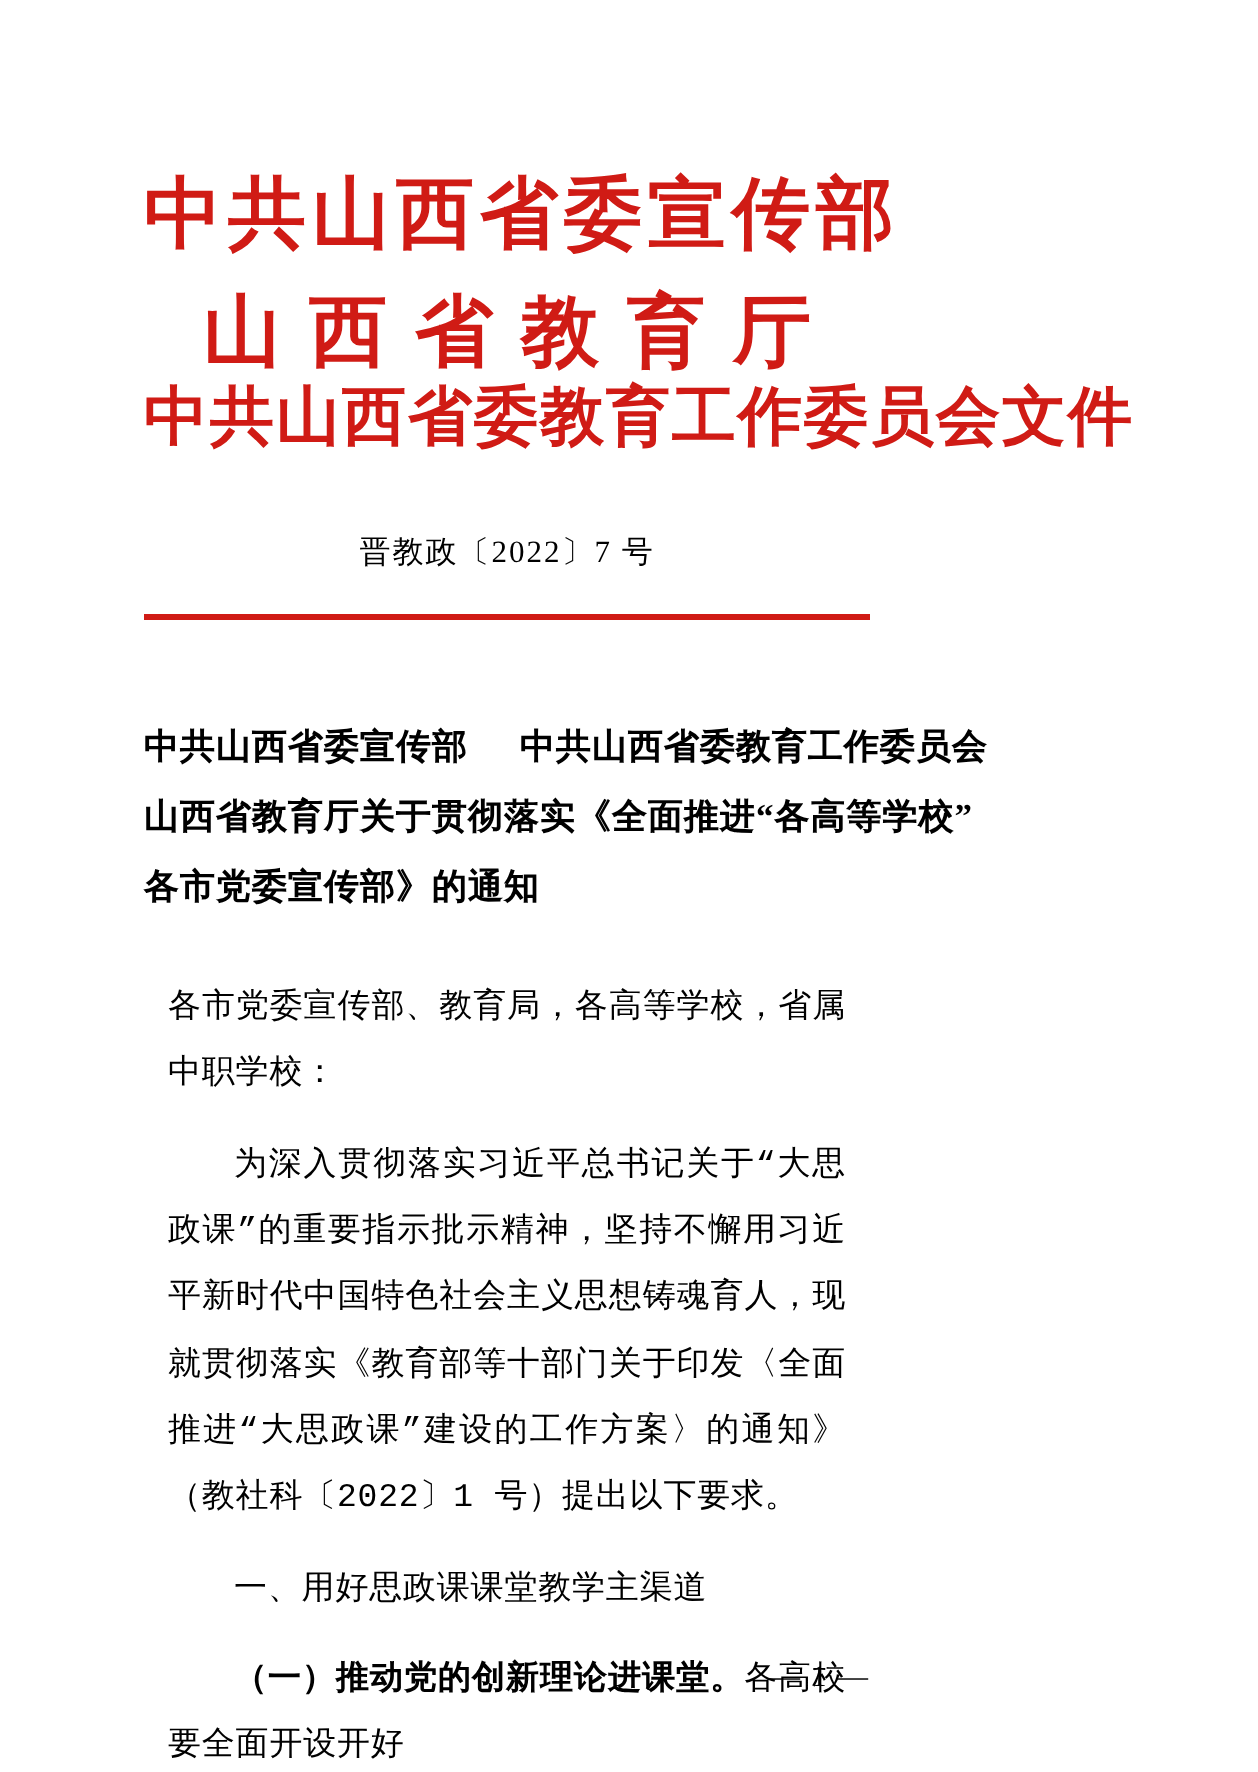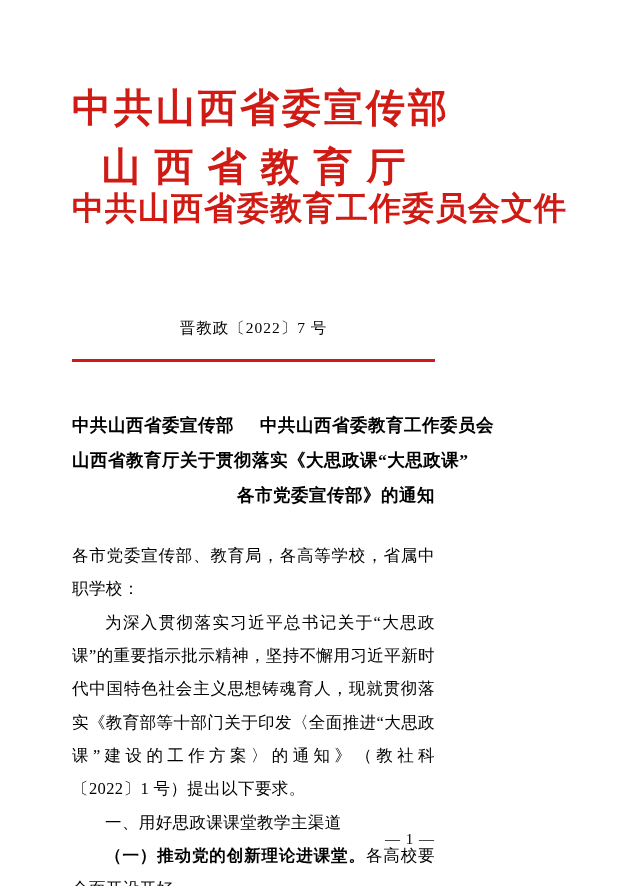--- a/index.html
+++ b/index.html
@@ -61,7 +61,7 @@
     text-align: center;
     font-size: 15.5px;
     letter-spacing: 1px;
-    margin-top: 92px;
+    margin-top: 40px;
     color: #000;
   }
 

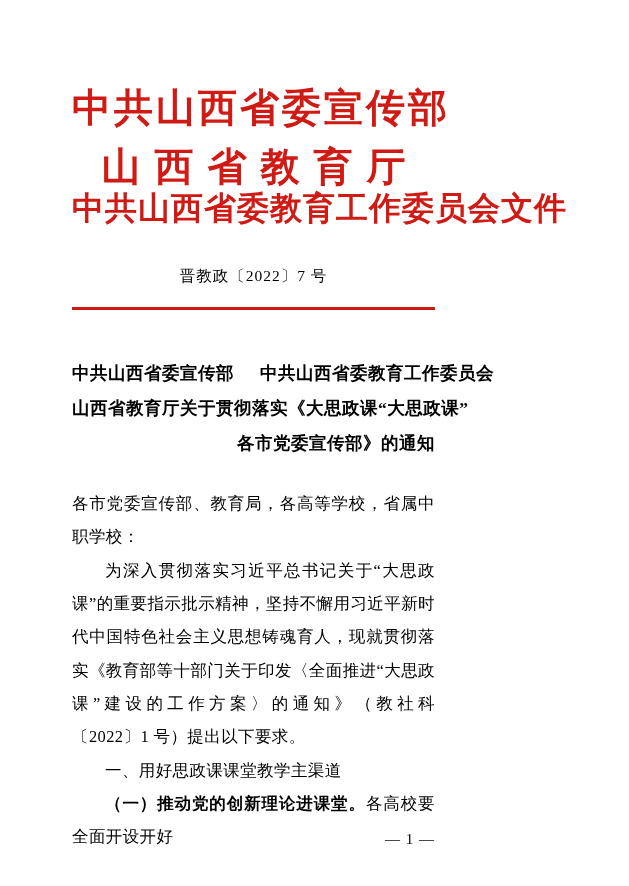--- a/index.html
+++ b/index.html
@@ -76,7 +76,7 @@
   
   .title-block {
     margin-top: 46px;
-    text-align: right;
+    text-align: left;
     font-weight: bold;
     font-size: 17.5px;
     line-height: 2.0;

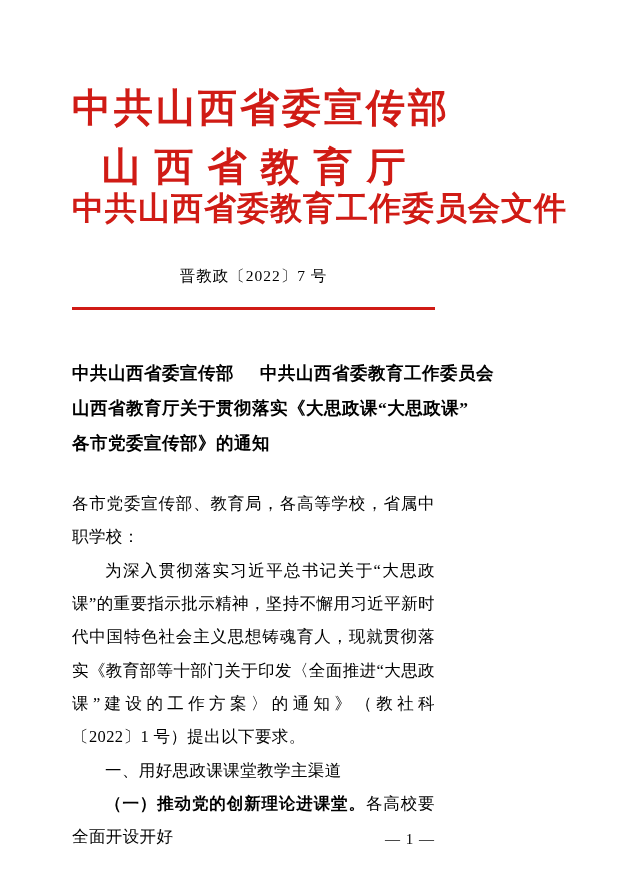--- a/index.html
+++ b/index.html
@@ -134,7 +134,7 @@
 
   <div class="title-block">
     <div class="title-line"><span>中共山西省委宣传部</span><span class="title-gap"></span><span>中共山西省委教育工作委员会</span></div>
-    <div class="title-line">山西省教育厅关于贯彻落实《大思政课“大思政课”</div>
+    <div class="title-line">山西省教育厅关于贯彻落实《全面推进“各高等学校”</div>
     <div class="title-line">各市党委宣传部》的通知</div>
   </div>
 

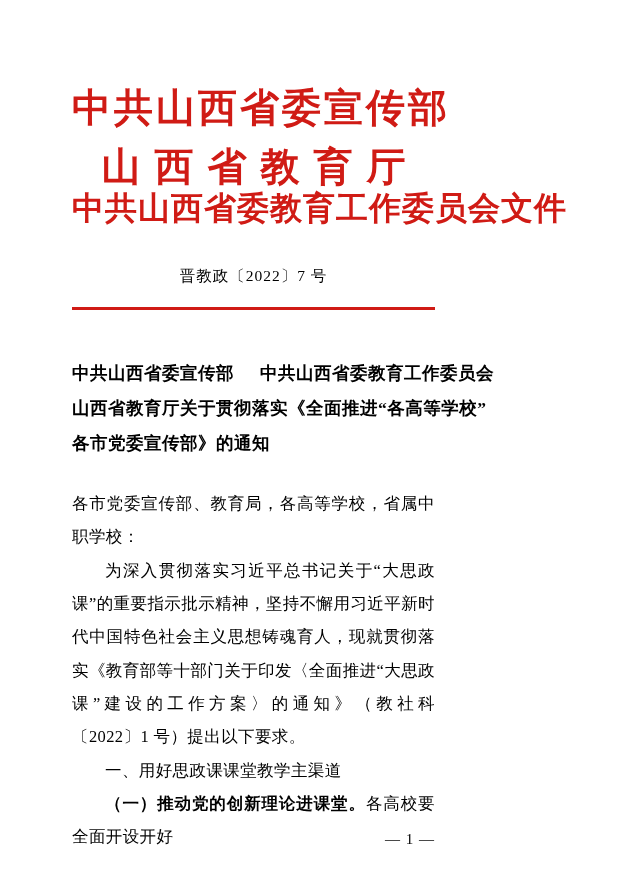--- a/index.html
+++ b/index.html
@@ -99,7 +99,8 @@
     text-align: justify;
   }
   .para {
-    margin: 0;
+    margin: 12px;
+    font-family: Liberation Mono, monospace;
   }
   .indent2 {
     text-indent: 2em;

